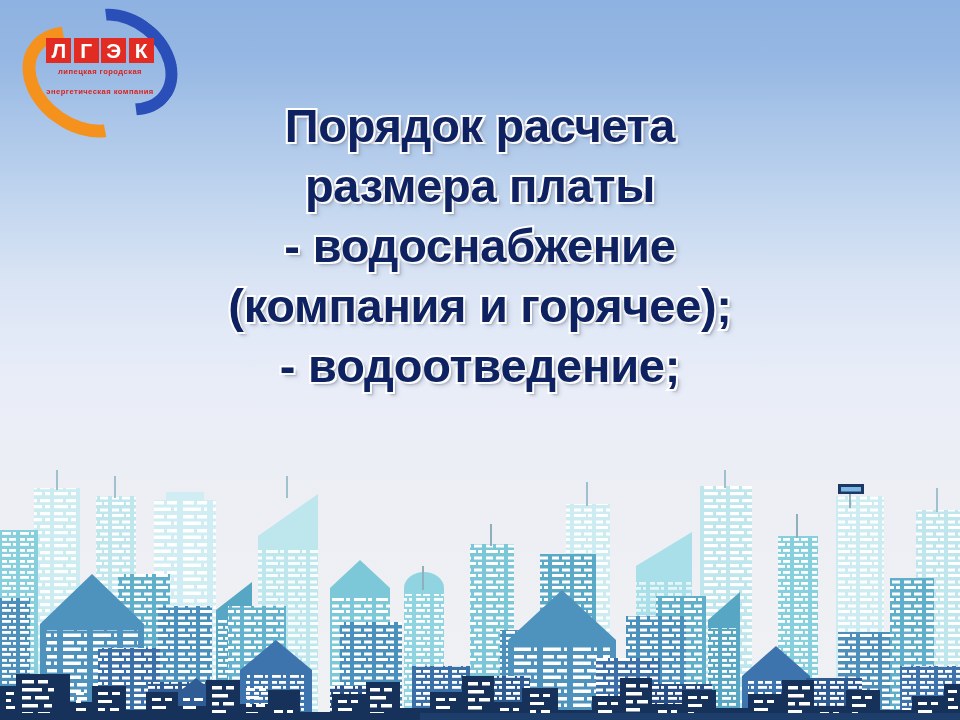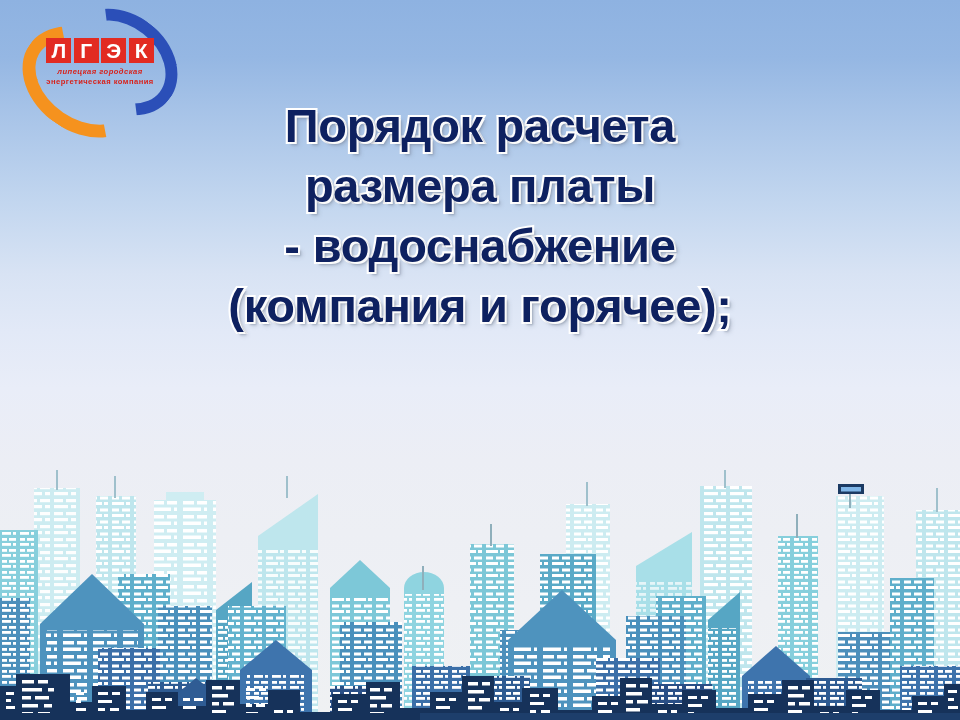--- a/index.html
+++ b/index.html
@@ -84,7 +84,7 @@
     white-space:nowrap;
     font-family:"Liberation Sans", sans-serif;
   }
-  #logo-sub1 { margin-top:4px;font-style:italic; }
+  #logo-sub1 { margin-top:4px; }
   #logo-sub2 { margin-top:1px; }
 
   

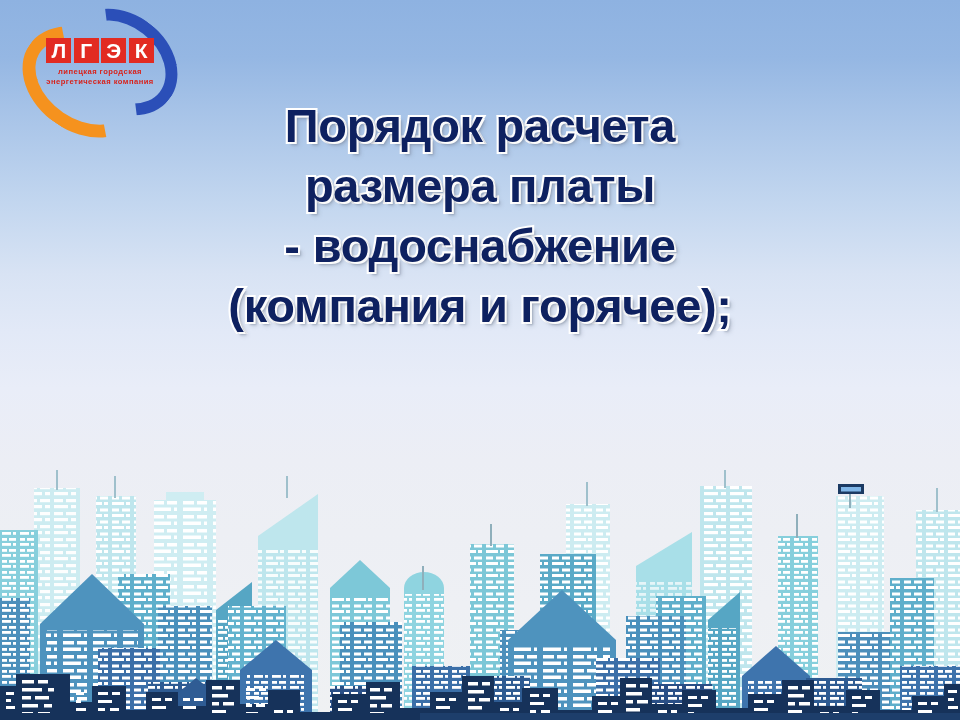--- a/index.html
+++ b/index.html
@@ -85,7 +85,7 @@
     font-family:"Liberation Sans", sans-serif;
   }
   #logo-sub1 { margin-top:4px; }
-  #logo-sub2 { margin-top:1px; }
+  #logo-sub2 { margin-top:11px; }
 
   
   #city { position:absolute; left:0; bottom:0; width:960px; height:250px; z-index:10; }

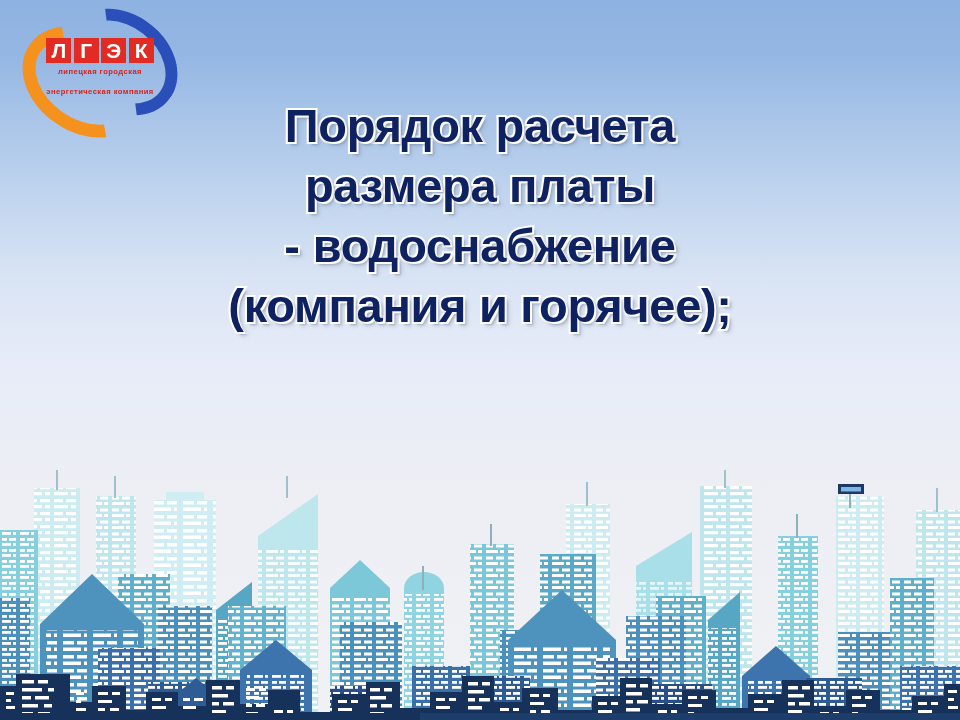--- a/index.html
+++ b/index.html
@@ -477,6 +477,7 @@
     <div class="tline">размера платы</div>
     <div class="tline ind">-   водоснабжение</div>
     <div class="tline">(компания и горячее);</div>
+    <div class="tline ind">-   водоотведение;</div>
   </div>
 
 </div>

